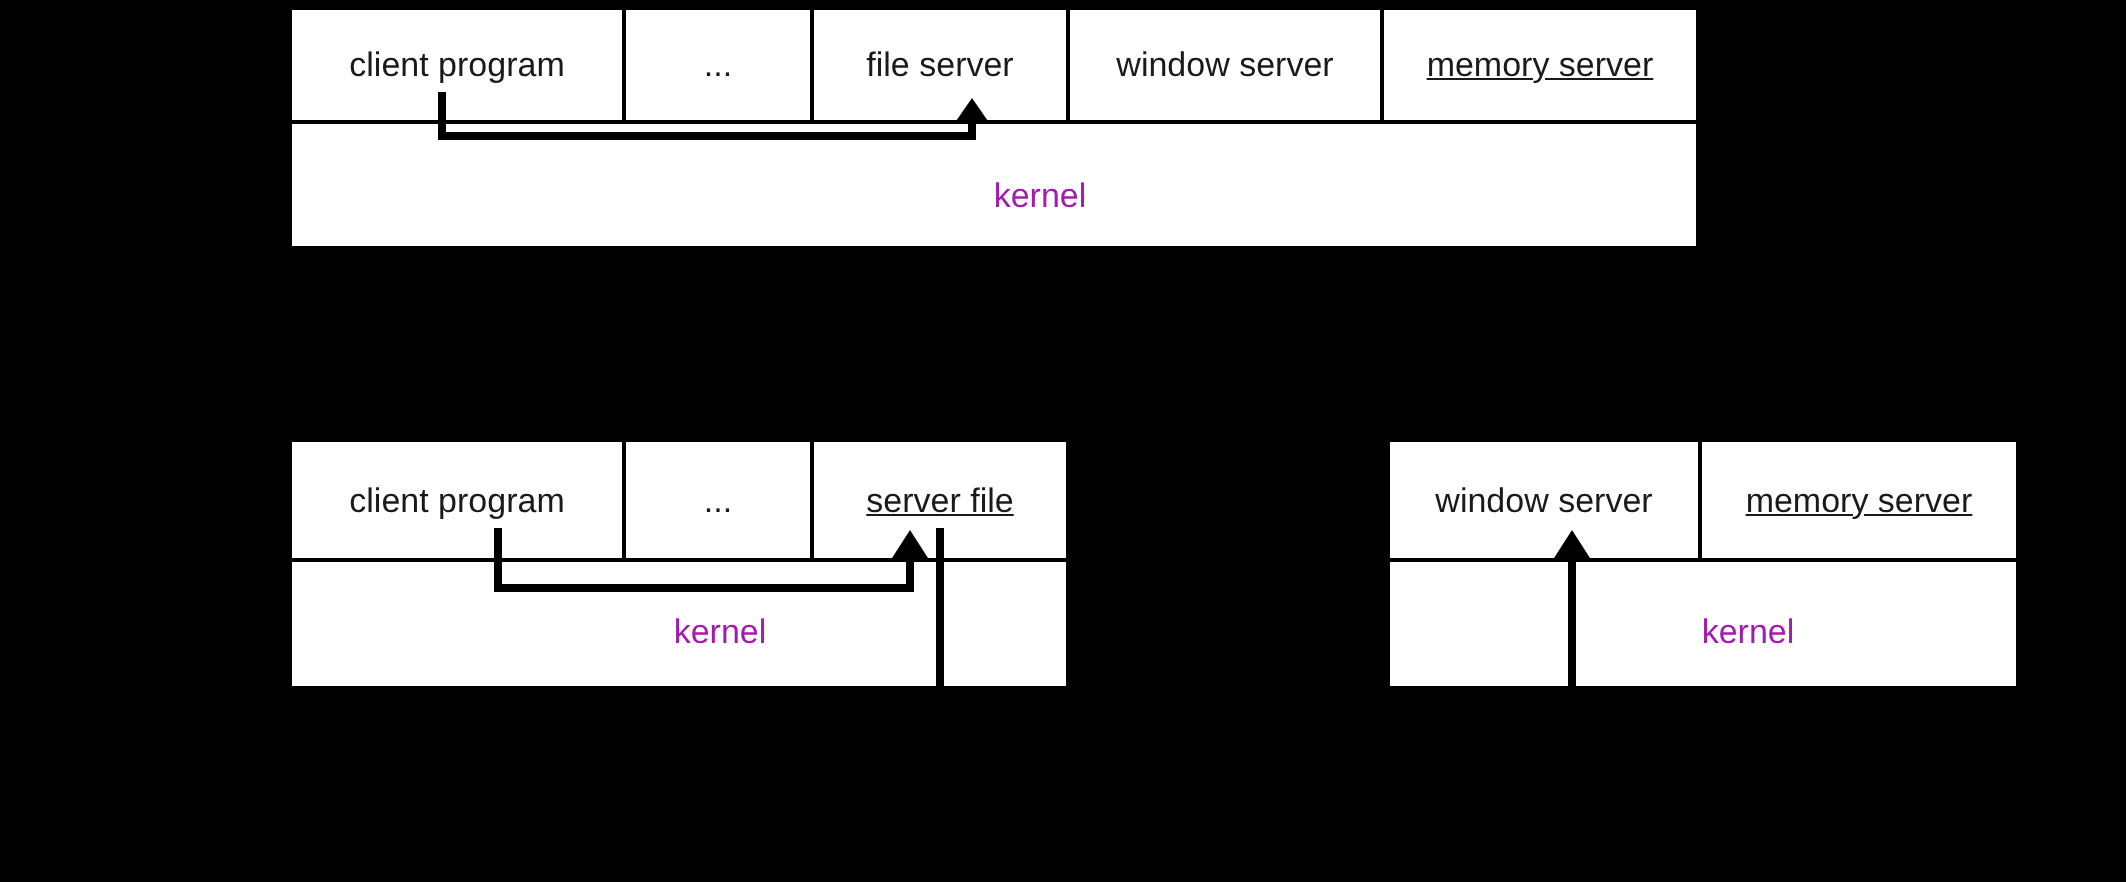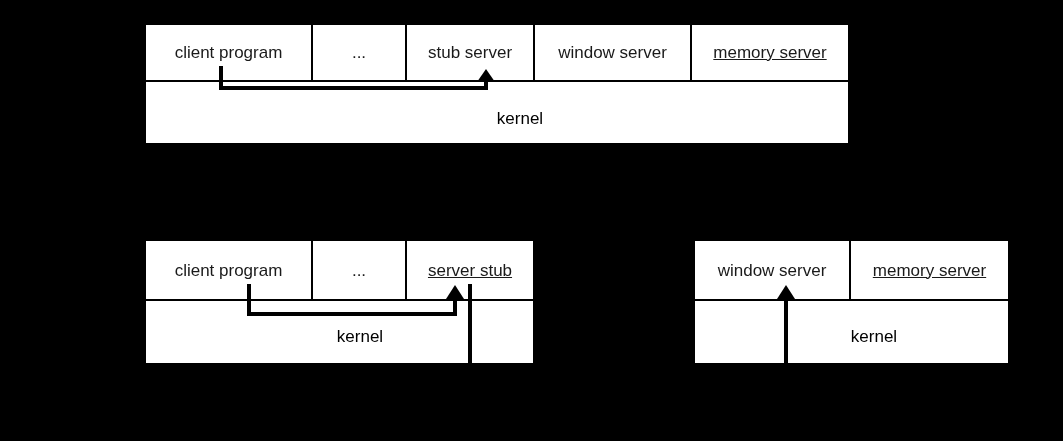--- a/index.html
+++ b/index.html
@@ -14,7 +14,6 @@
     background: #000000;
     overflow: hidden;
     font-family: "Liberation Sans", sans-serif;
-    margin-top: 20px;
   }
   .diagram {
     position: absolute;

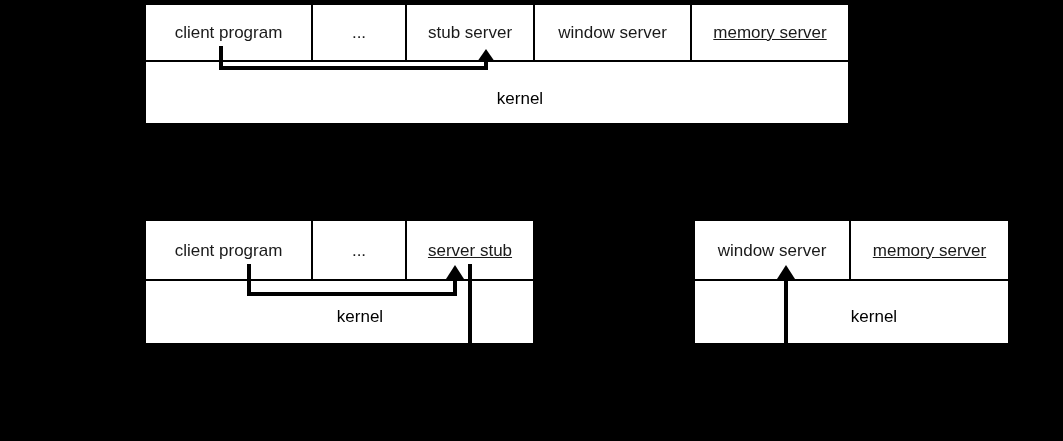--- a/index.html
+++ b/index.html
@@ -82,7 +82,7 @@
     <div class="row row-top" style="top:0; height:57px;">
       <div class="cell" style="width:167px;">client program</div>
       <div class="cell" style="width:94px;">...</div>
-      <div class="cell" style="width:128px;">stub server</div>
+      <div class="cell" style="width:128px;">file server</div>
       <div class="cell" style="width:157px;">window server</div>
       <div class="cell" style="width:156px;">memory server</div>
     </div>

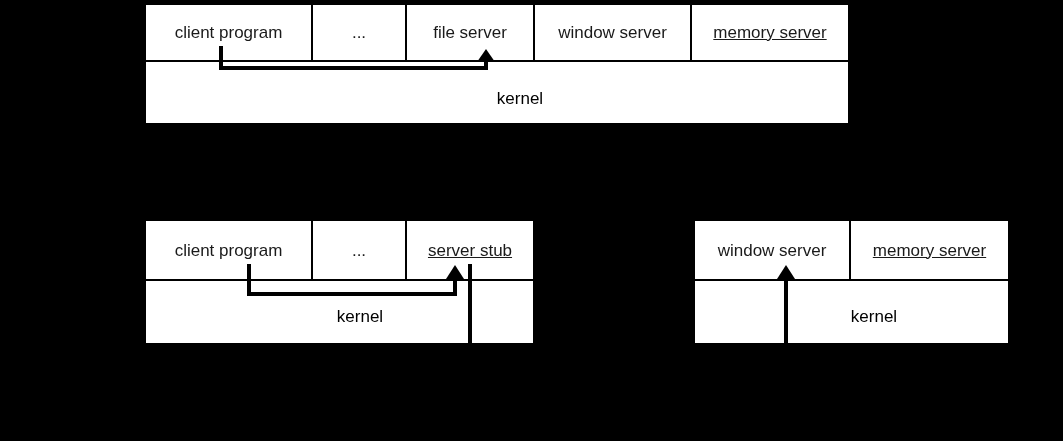--- a/index.html
+++ b/index.html
@@ -57,7 +57,7 @@
   }
   .kernel-label {
     position: absolute;
-    color: #000000;
+    color: #a21caf;
     font-size: 17px;
     line-height: 1;
     white-space: nowrap;

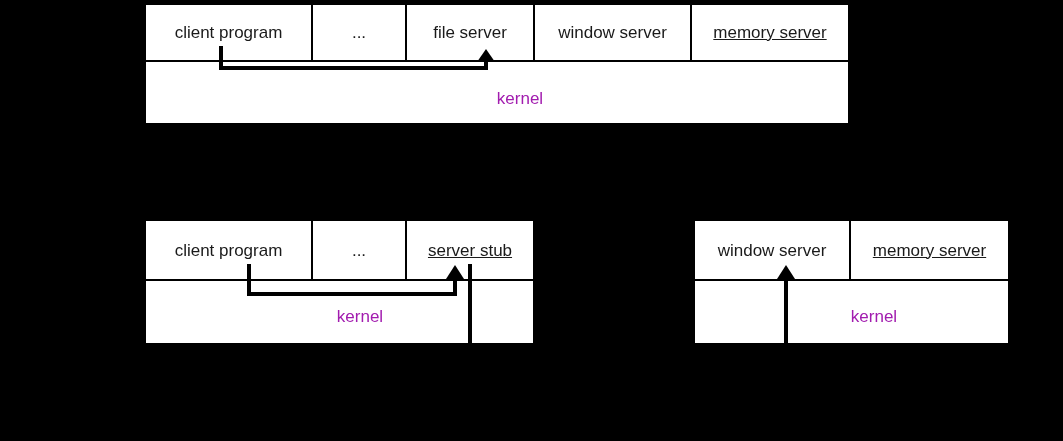--- a/index.html
+++ b/index.html
@@ -95,7 +95,7 @@
     <div class="row row-top" style="top:0; height:60px;">
       <div class="cell" style="width:167px;">client program</div>
       <div class="cell" style="width:94px;">...</div>
-      <div class="cell" style="width:126px;">server stub</div>
+      <div class="cell" style="width:126px;">server file</div>
     </div>
     <div class="kernel-row" style="position:absolute; top:60px; left:0; right:0; height:62px;">
       <span class="kernel-label" style="left:191px; top:35px;">kernel</span>

